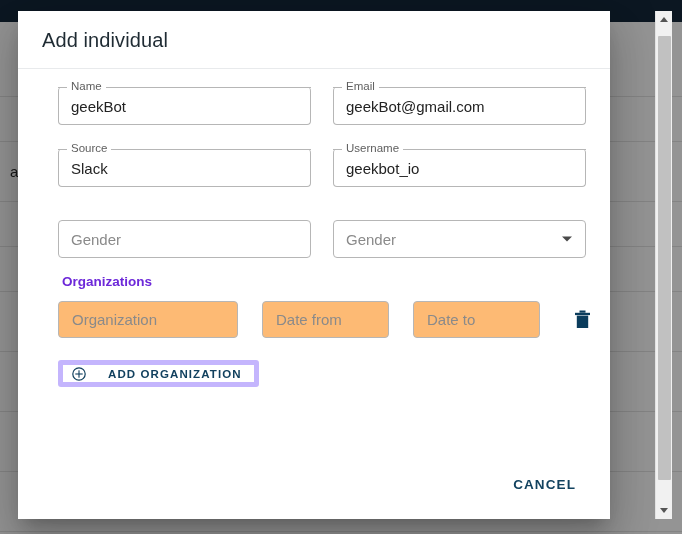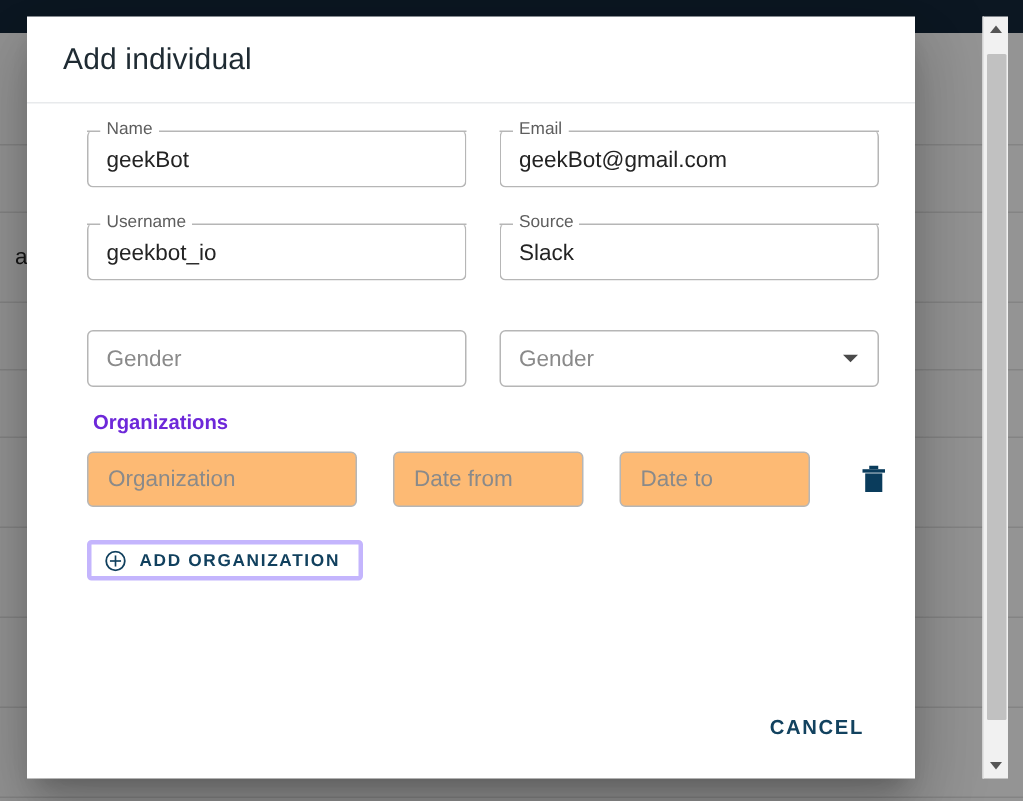--- a/index.html
+++ b/index.html
@@ -445,20 +445,20 @@
         <div class="box"></div>
         <div class="notch-line">
           <div class="notch-seg-left"></div>
-          <div class="notch-label">Username</div>
+          <div class="notch-label">Source</div>
           <div class="notch-seg-right"></div>
         </div>
-        <input type="text" value="geekbot_io" style="">
+        <input type="text" value="Slack" style="">
       </div>
 
       <div class="outlined notched">
         <div class="box"></div>
         <div class="notch-line">
           <div class="notch-seg-left"></div>
-          <div class="notch-label">Source</div>
+          <div class="notch-label">Username</div>
           <div class="notch-seg-right"></div>
         </div>
-        <input type="text" value="Slack" style="">
+        <input type="text" value="geekbot_io" style="">
       </div>
     </div>
 

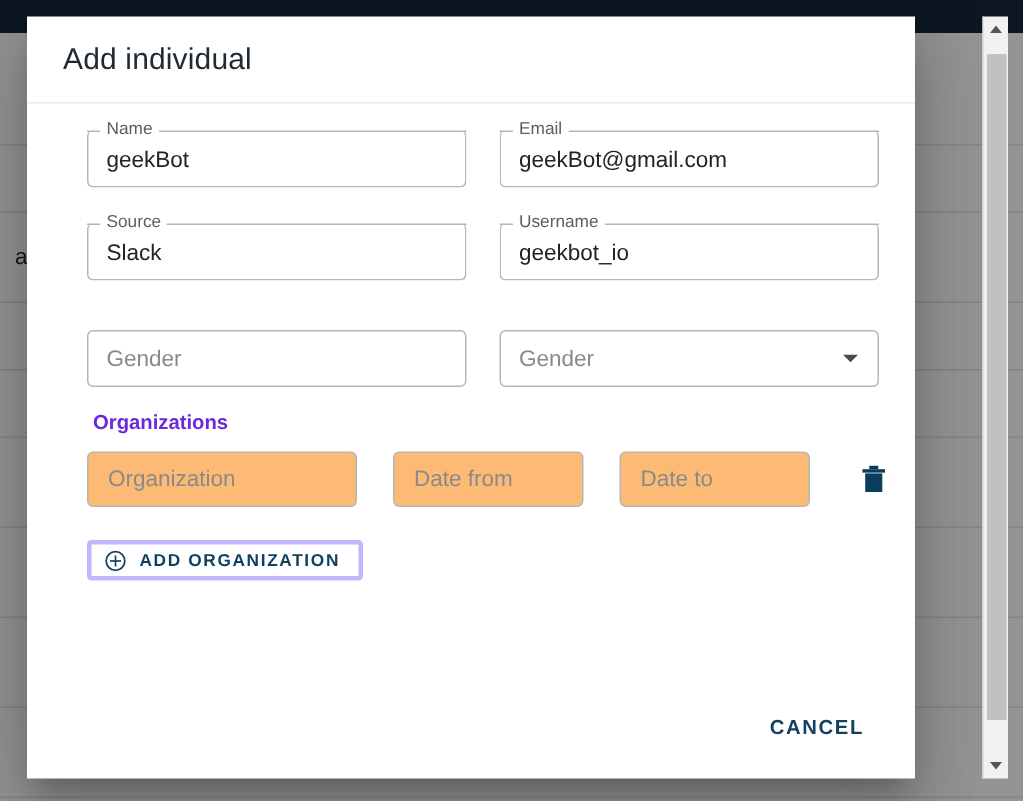--- a/index.html
+++ b/index.html
@@ -270,9 +270,9 @@
     height: 27px;
     display: inline-flex;
     align-items: center;
-    gap: 9px;
+    gap: 22px;
     padding: 0 12px 0 9px;
-    border: 3px solid #c4b5fd;
+    border: 5px solid #c4b5fd;
     border-radius: 3px;
     background: #fff;
     cursor: pointer;

